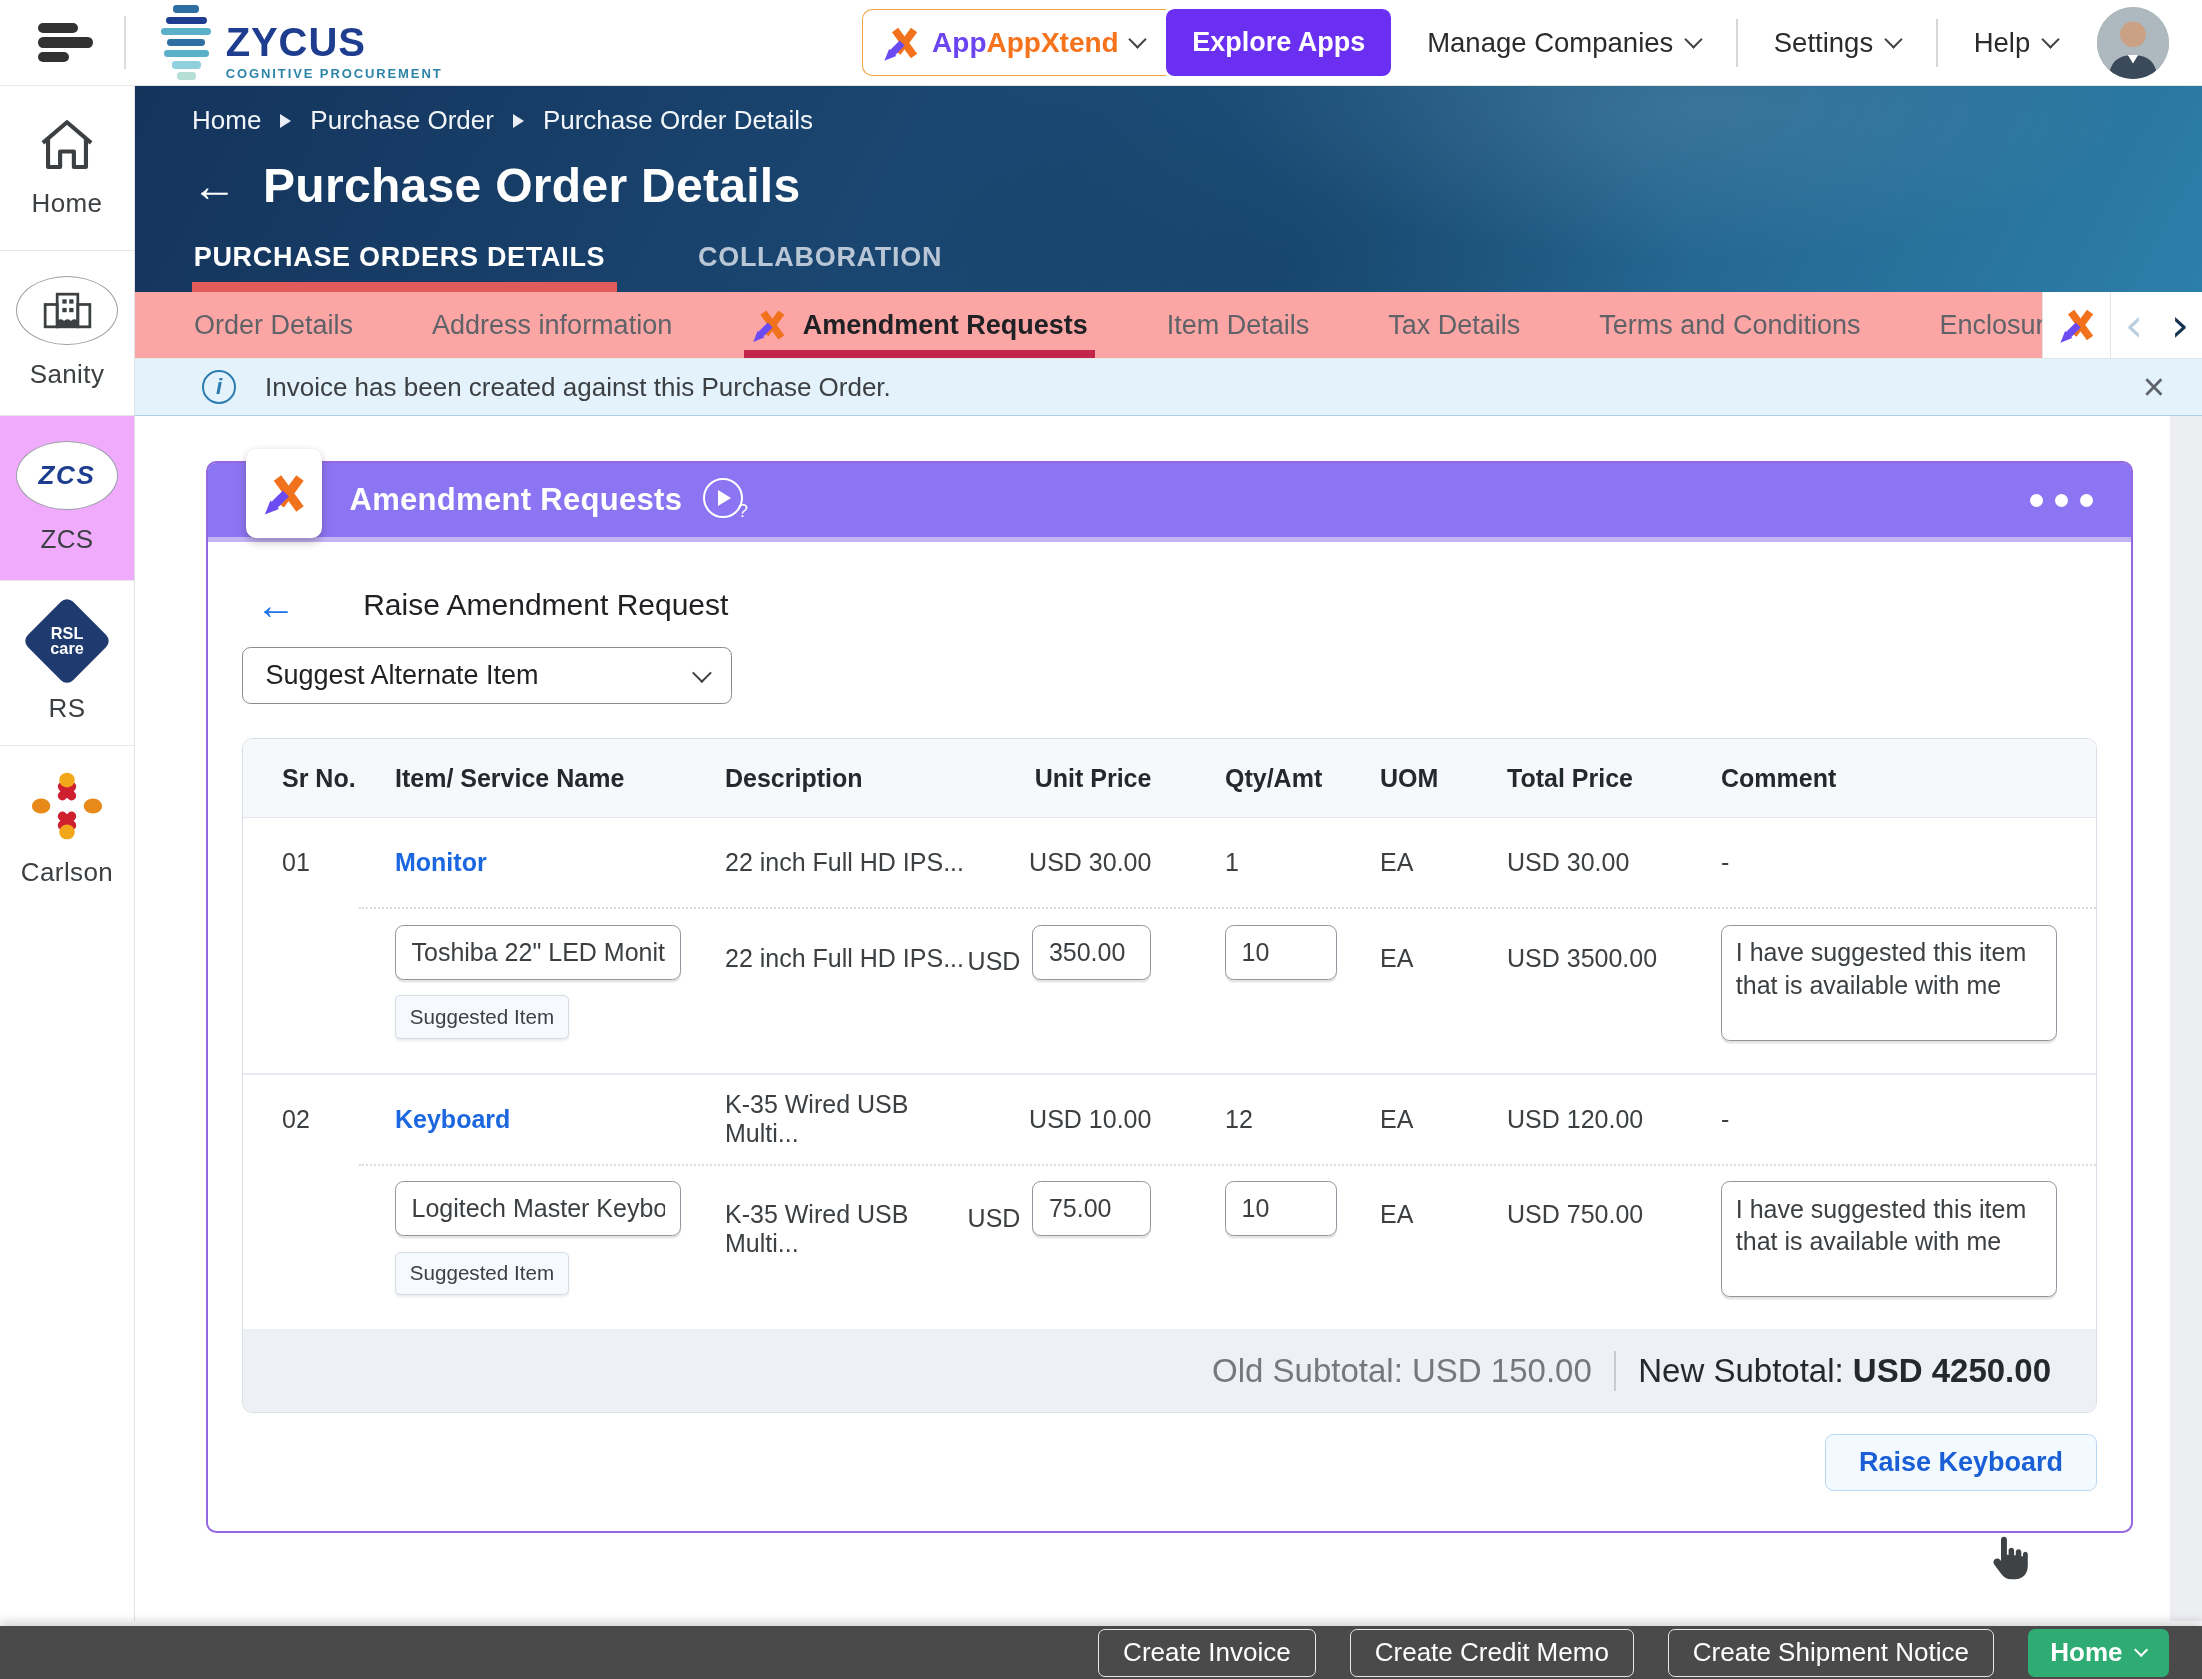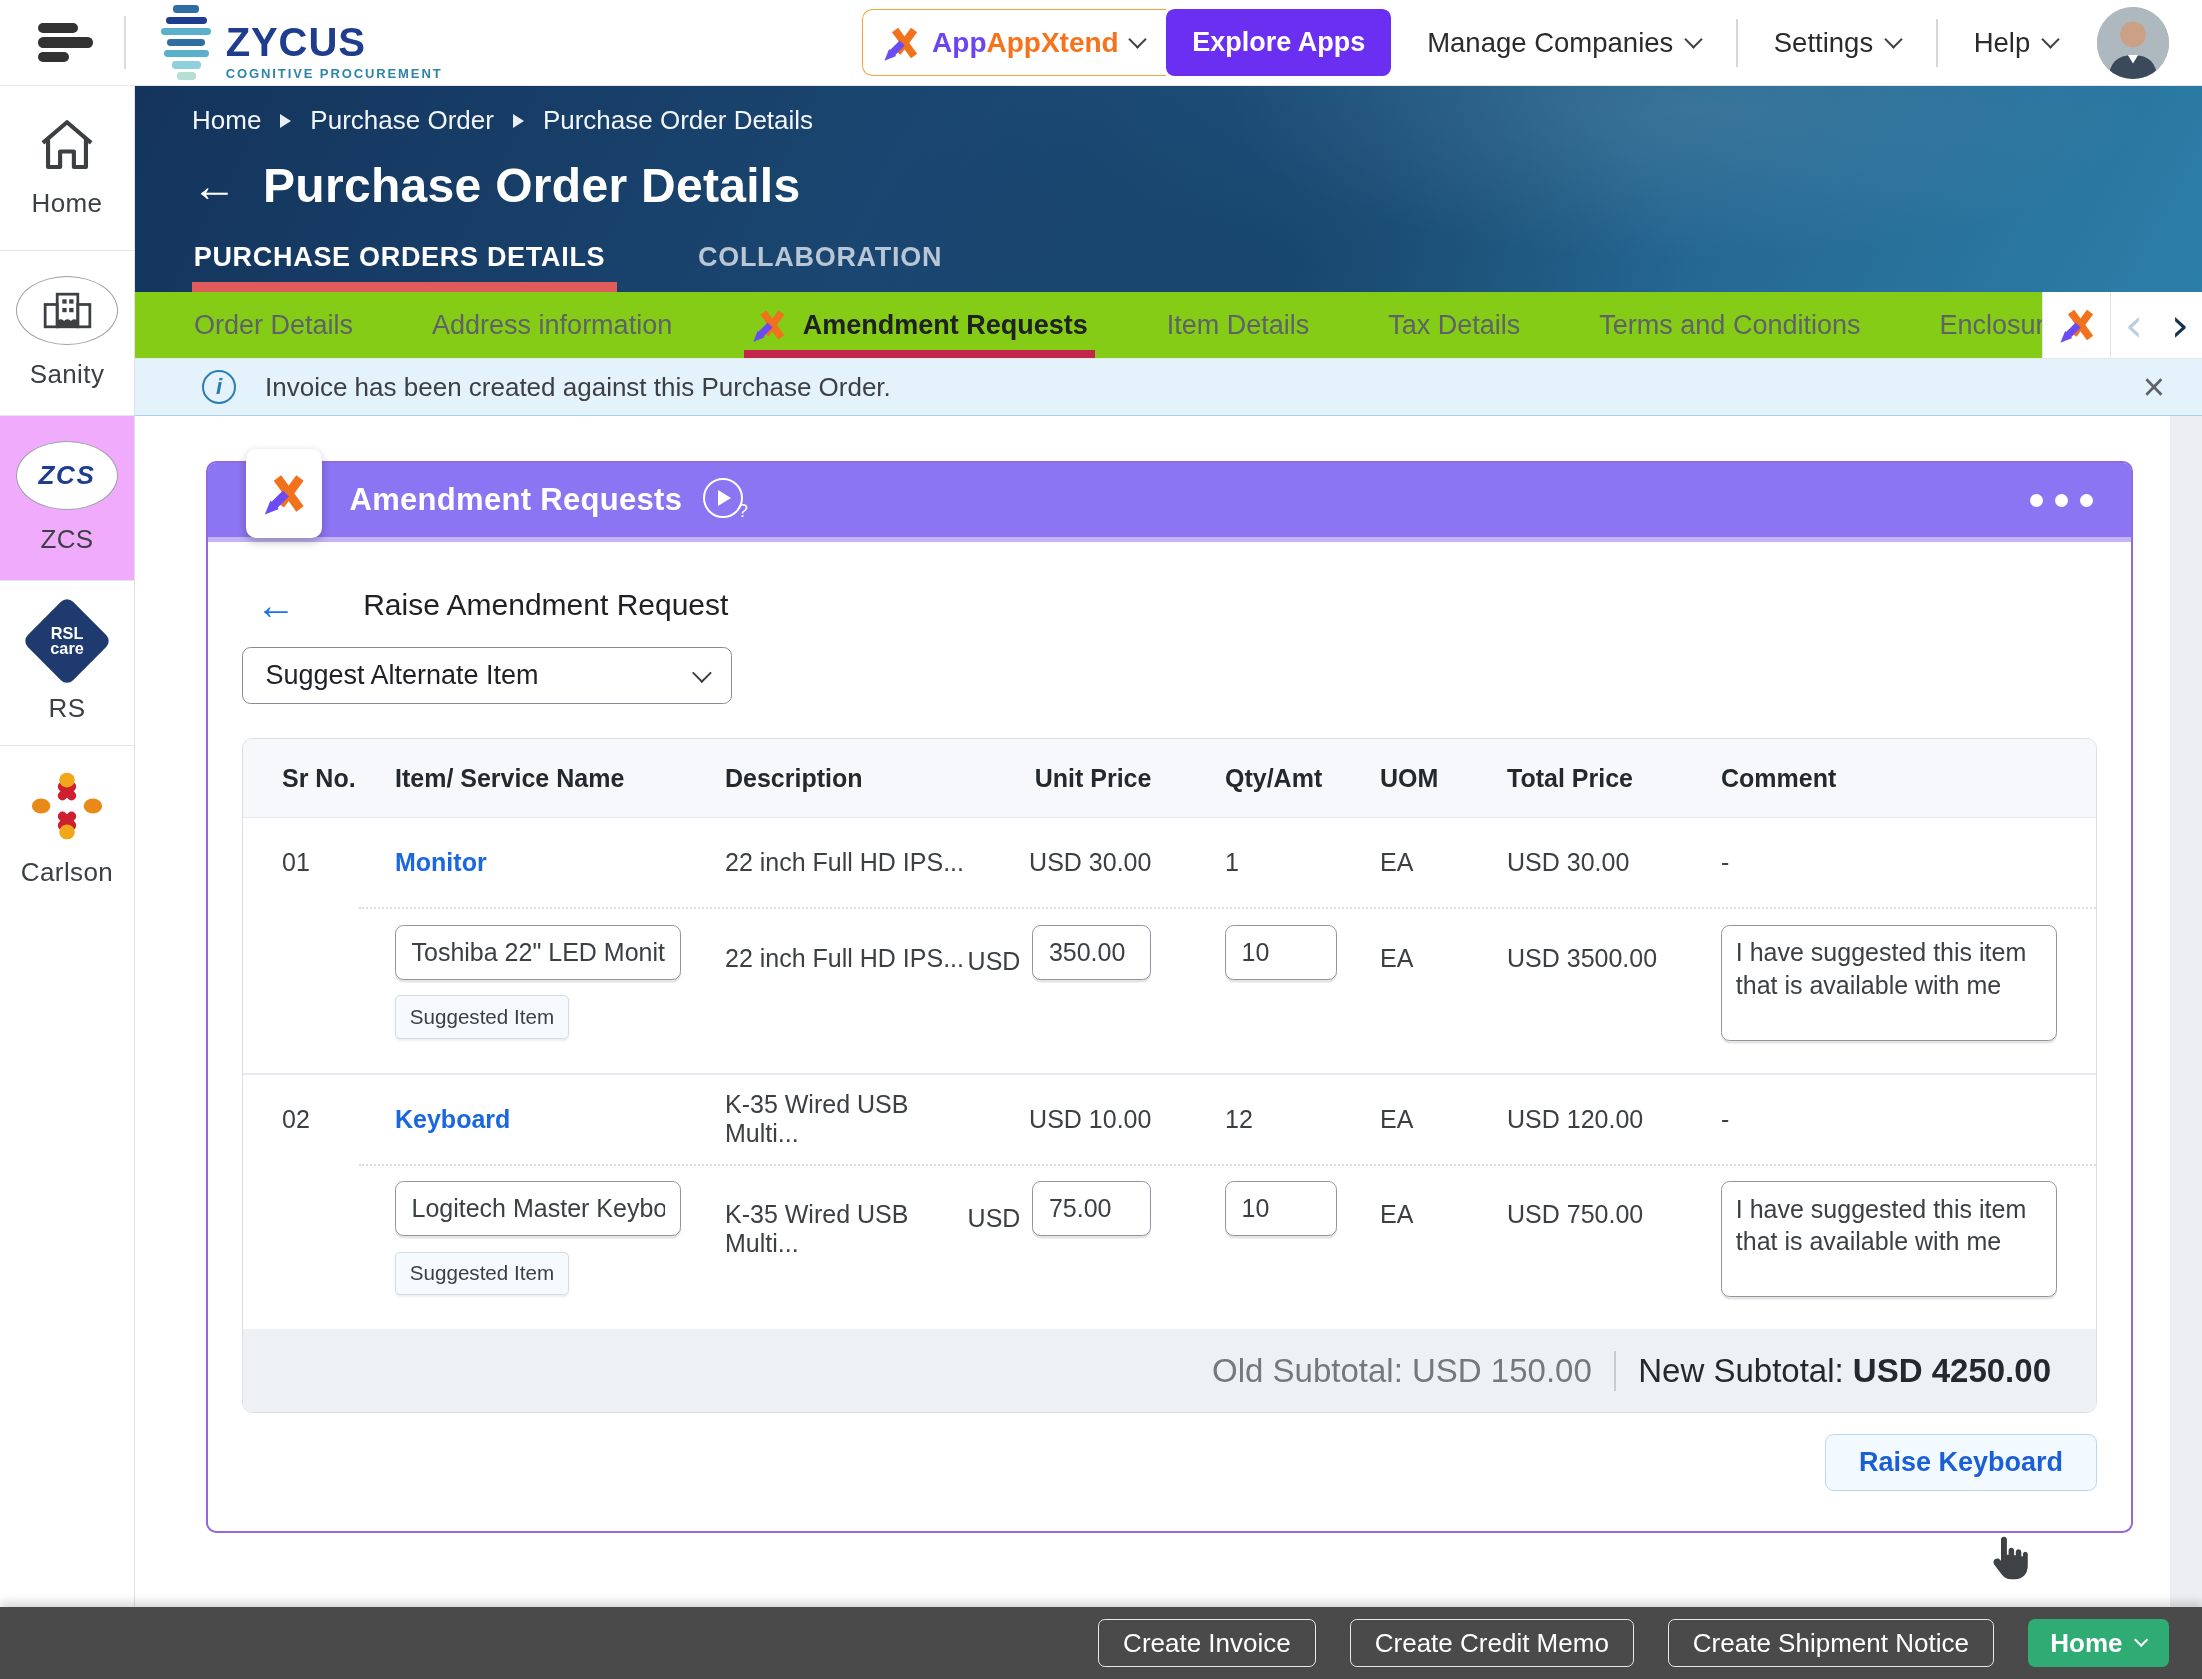--- a/index.html
+++ b/index.html
@@ -60,7 +60,7 @@
   .tab.active::after { content:""; position:absolute; left:0; right:0; bottom:0; height:10.3px; background:#e15b5b; }
 
   
-  .subtabs { height:67px; background:#84cc16; display:flex; align-items:stretch; position:relative; border-bottom:0.9px solid #e6e6e6; }
+  .subtabs { height:67px; background:#fca5a5; display:flex; align-items:stretch; position:relative; border-bottom:0.9px solid #e6e6e6; }
   .subtab-scroll { display:flex; align-items:stretch; gap:79px; padding-left:59px; }
   .subtab { display:flex; align-items:center; gap:15.5px; font-size:27px; color:#5f6368; cursor:pointer; position:relative; white-space:nowrap; }
   .subtab.active { color:#202124; font-weight:bold; }

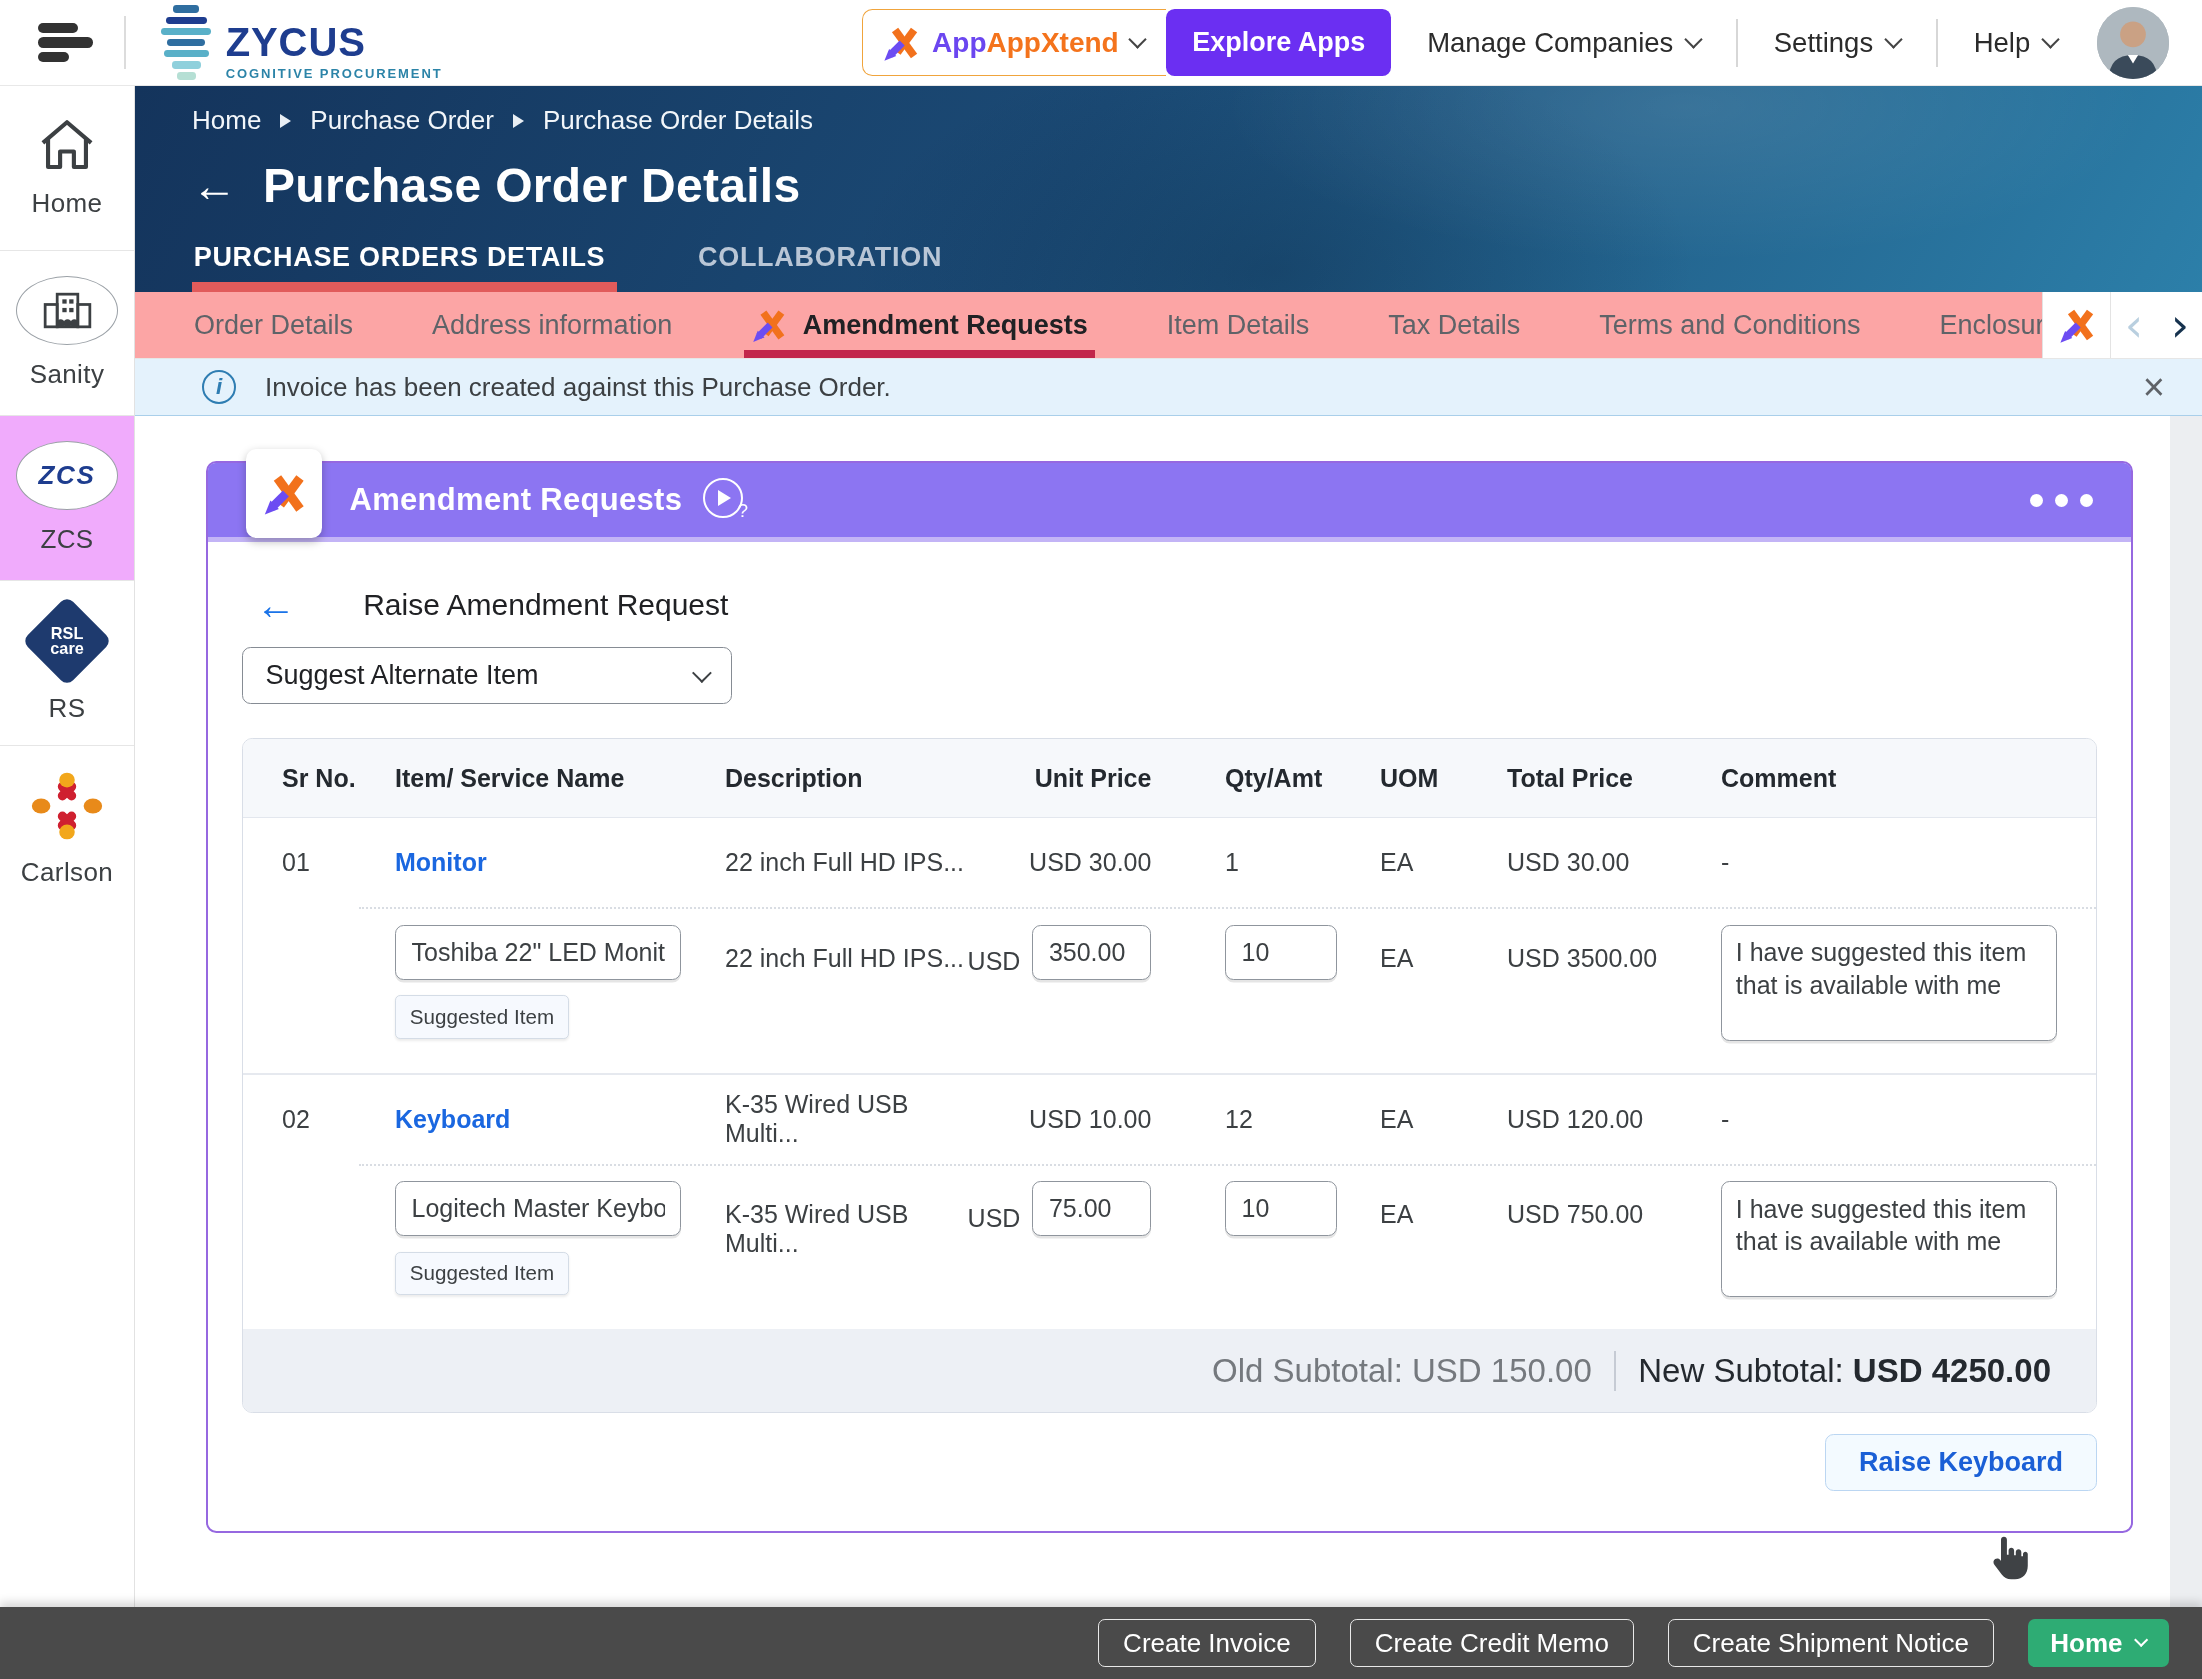--- a/index.html
+++ b/index.html
@@ -133,7 +133,7 @@
   .hand-cursor { position:absolute; left:1852px; top:1118px; width:45px; height:48px; }
 
   
-  .bottombar { position:absolute; left:0; bottom:0; width:2203px; height:72px; background:#4a4a4a; display:flex; align-items:center; justify-content:flex-end; gap:34px; padding-right:34px; box-shadow:0 -5.2px 8.6px rgba(0,0,0,0.15); z-index:6; }
+  .bottombar { position:absolute; left:0; bottom:0; width:2203px; height:53px; background:#4a4a4a; display:flex; align-items:center; justify-content:flex-end; gap:34px; padding-right:34px; box-shadow:0 -5.2px 8.6px rgba(0,0,0,0.15); z-index:6; }
   .bb-btn { background:transparent; border:1.7px solid #e9e9e9; border-radius:6.9px; color:#fff; font-size:26px; height:48px; padding:0 24px; cursor:pointer; font-family:"Liberation Sans", sans-serif; }
   .more-btn { background:#2eac74; border:none; border-radius:6.9px; color:#fff; font-size:26px; font-weight:bold; height:48px; padding:0 22.4px; display:flex; align-items:center; gap:13.8px; cursor:pointer; font-family:"Liberation Sans", sans-serif; }
   .chev.sm { width:10.3px; height:10.3px; }

